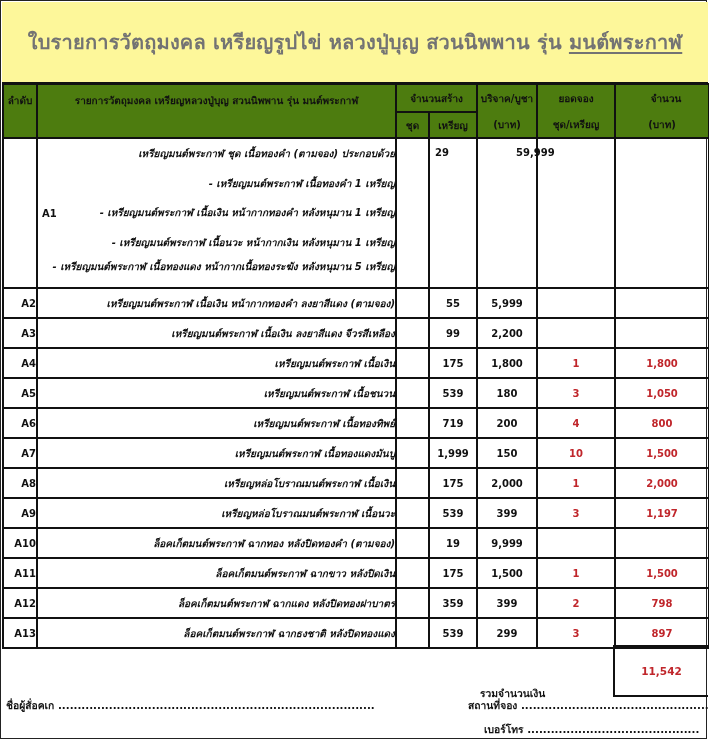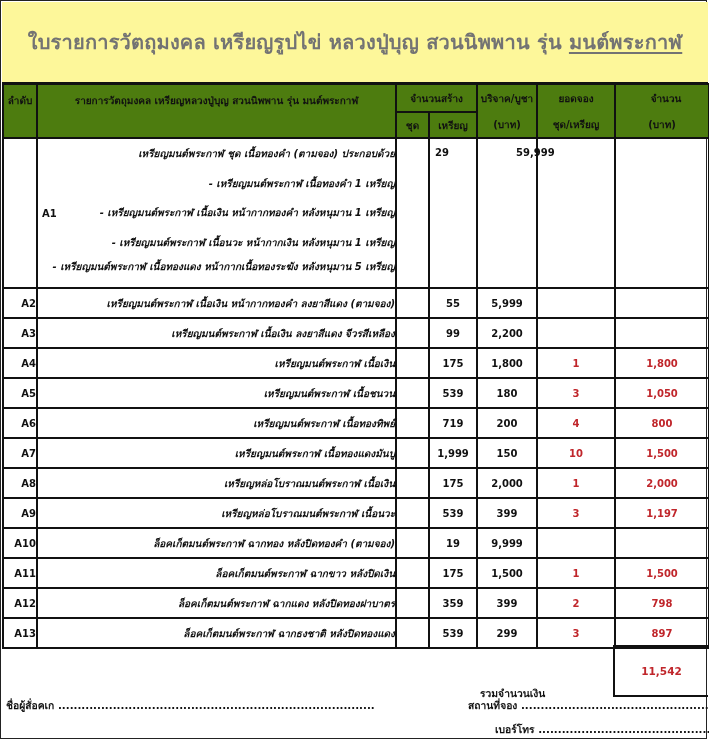--- a/index.html
+++ b/index.html
@@ -215,7 +215,7 @@
     <div class="line" style="left:478px; top:22px;margin-top:16px;">รวมจำนวนเงิน</div>
     <div class="line" style="left:4px; top:50px;">ชื่อผู้สั่อคเก  .................................................................................</div>
     <div class="line" style="left:466px; top:50px;">สถานที่จอง .....................................................</div>
-    <div class="line" style="left:482px; top:74px;margin-left:11px;">เบอร์โทร ............................................</div>
+    <div class="line" style="left:482px; top:74px;">เบอร์โทร ............................................</div>
   </div>
 </div>
 

